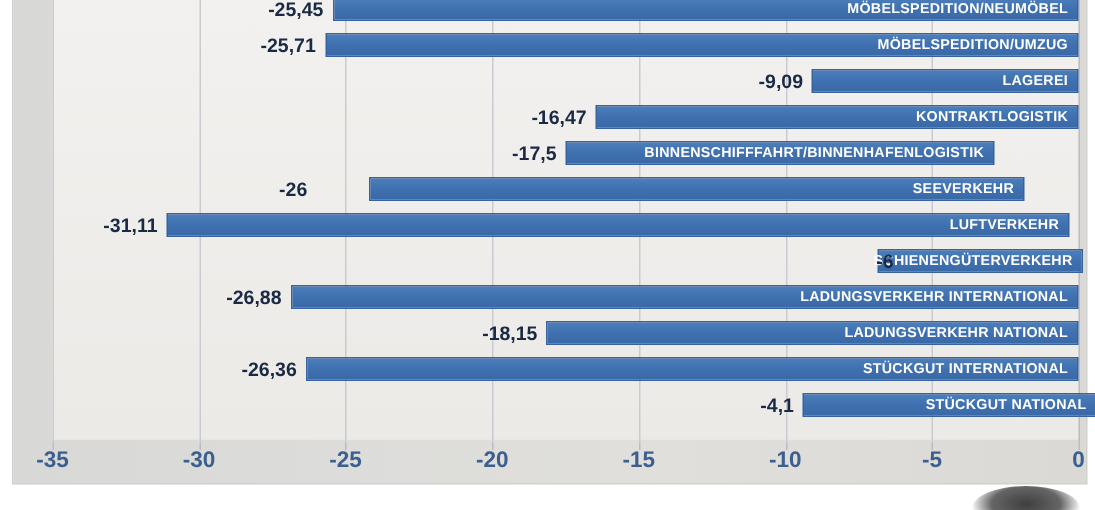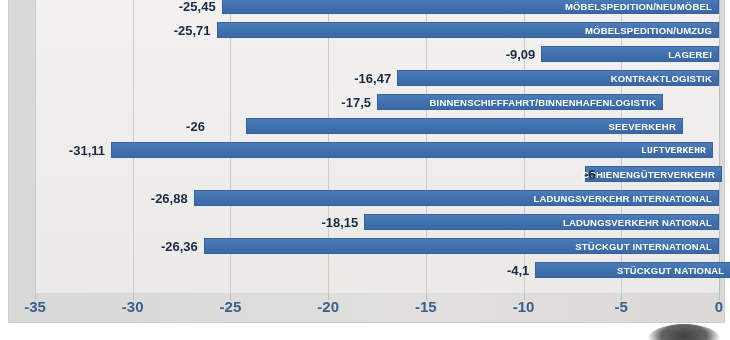--- a/index.html
+++ b/index.html
@@ -119,7 +119,7 @@
           <span class="value-label" style="left: 195.886px; transform: translate(-100%, -50%); top: 12px;">-26</span>
         </div>
         <div class="bar-row" style="top: 139px;">
-          <div class="bar" style="left: 102.022px; width: 602px; font-family: Liberation Mono, monospace;">
+          <div class="bar" style="left: 102.022px; width: 602px;">
             <span class="bar-label">LUFTVERKEHR</span>
           </div>
           <span class="value-label" style="left: 96.0217px; transform: translate(-100%, -50%); top: 12px;">-31,11</span>

